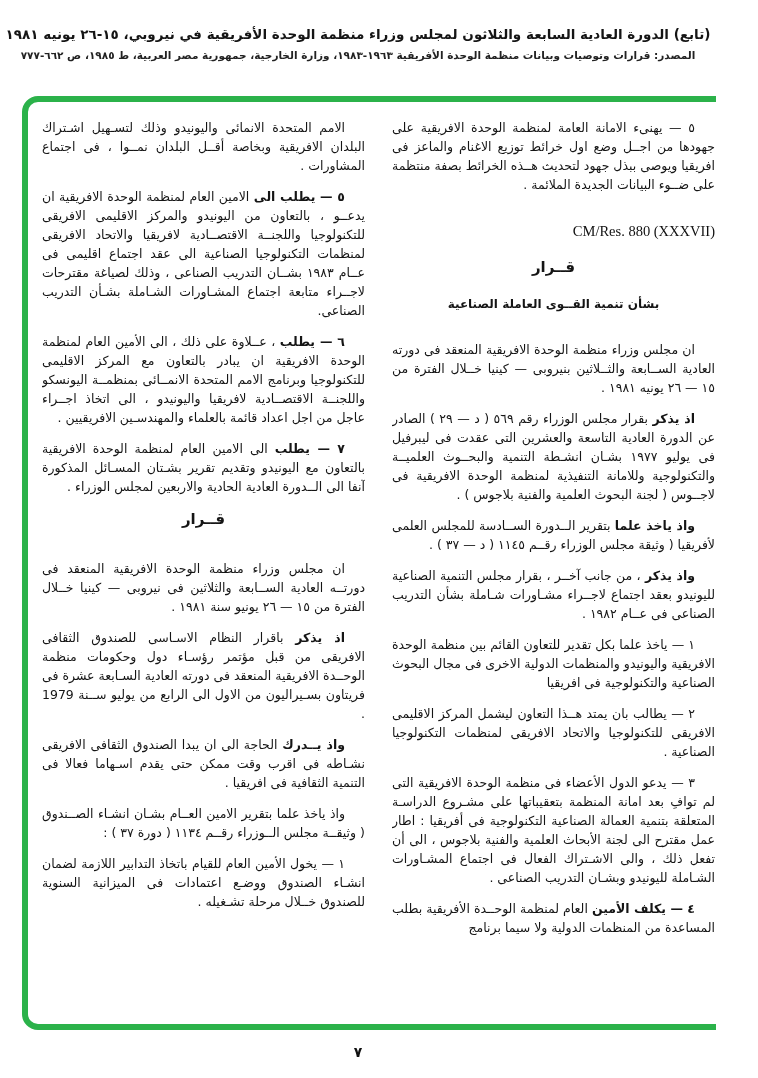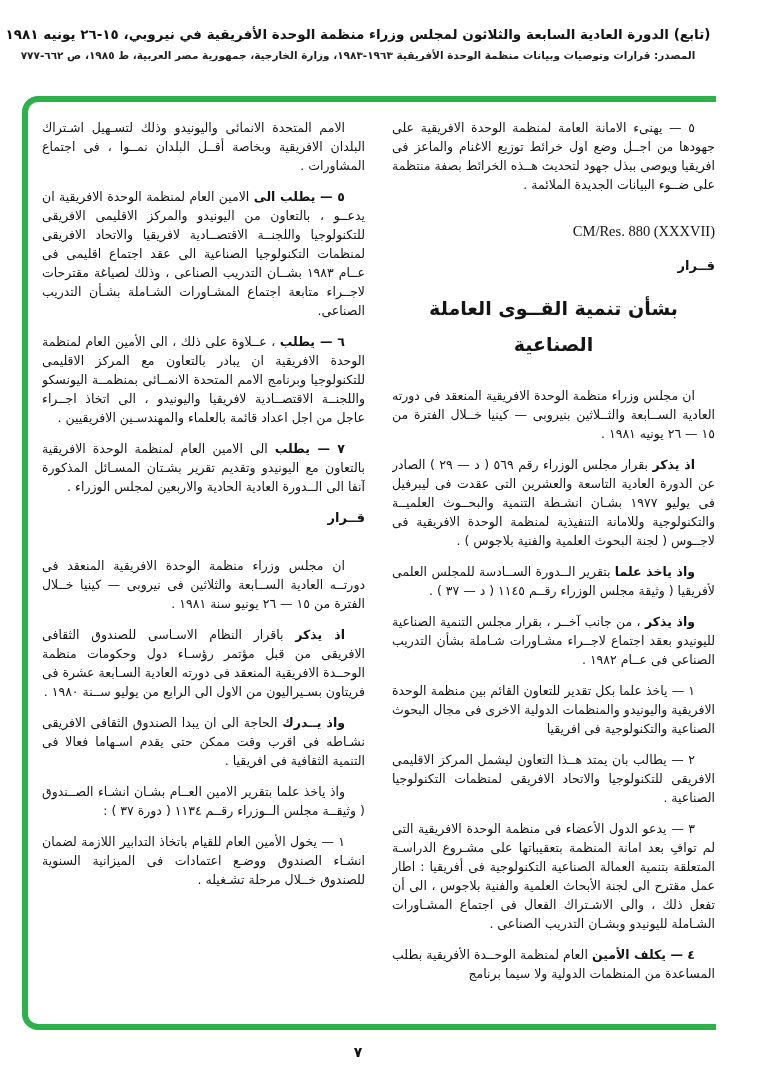--- a/index.html
+++ b/index.html
@@ -74,9 +74,9 @@
     color: #111;
   }
   .title-main {
-    text-align: right;
+    text-align: center;
     font-weight: bold;
-    font-size: 13px;
+    font-size: 15px;
     margin: 10px 0 14px 0;
   }
   .title-sub {

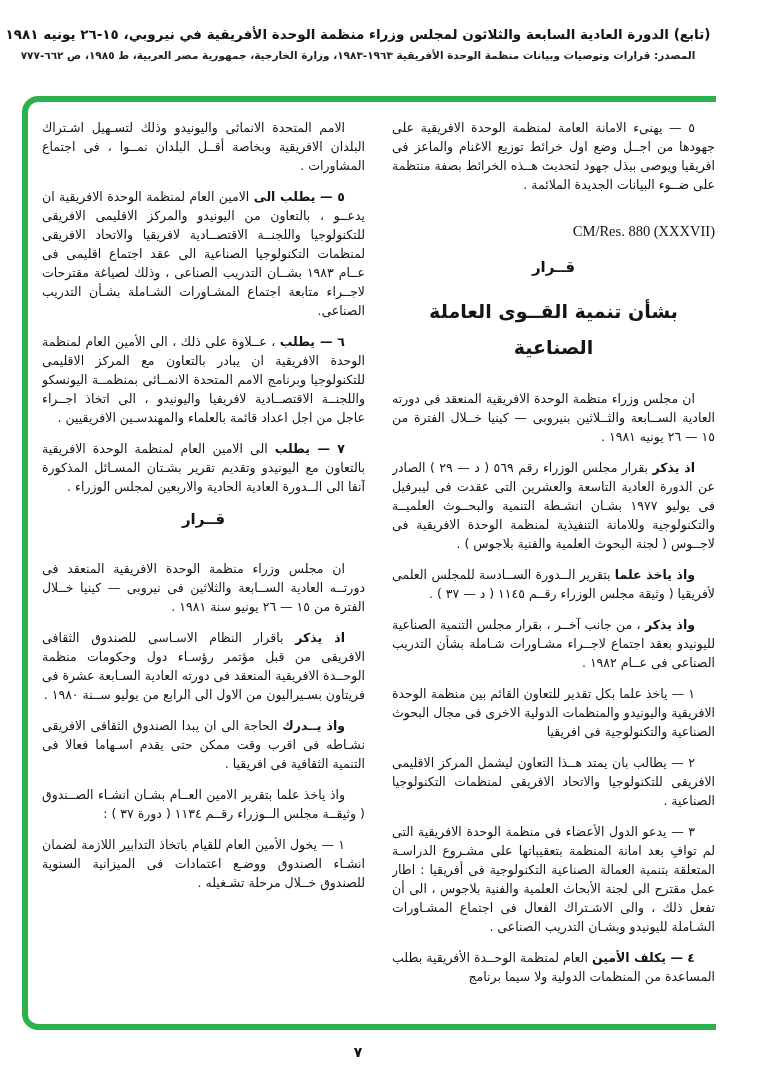--- a/index.html
+++ b/index.html
@@ -82,7 +82,7 @@
   .title-sub {
     text-align: center;
     font-weight: bold;
-    font-size: 19px;
+    font-size: 12px;
     margin: 0 0 10px 0;
     line-height: 1.9;
   }

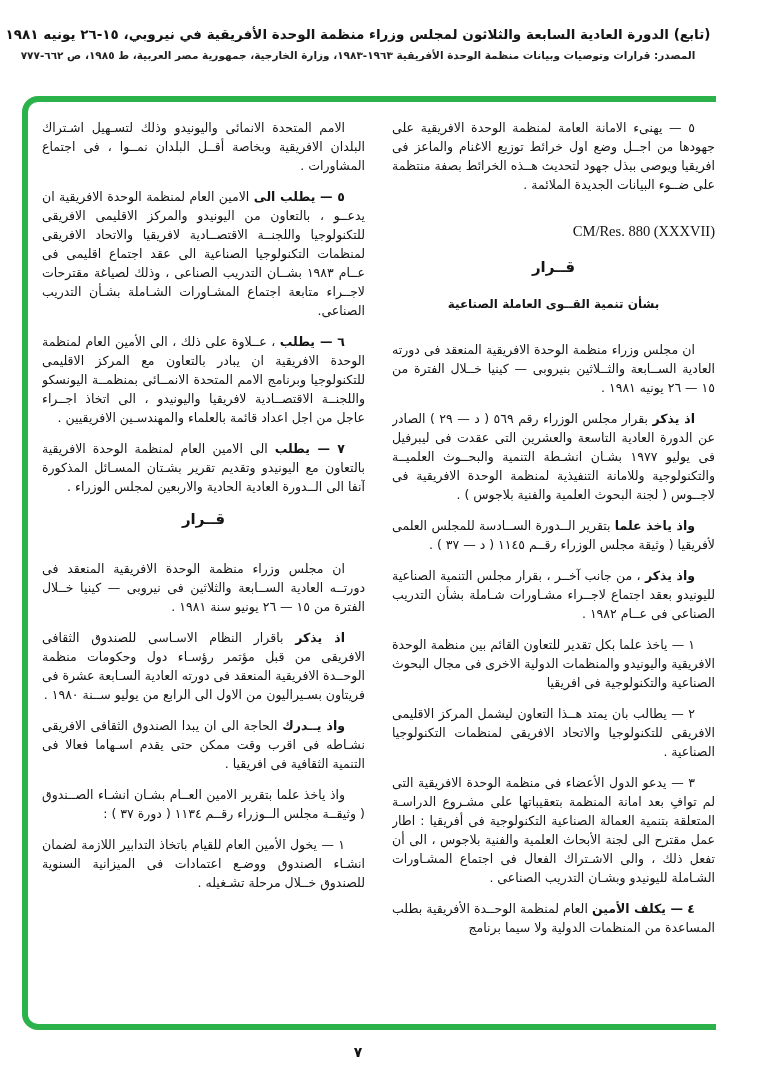--- a/index.html
+++ b/index.html
@@ -134,7 +134,7 @@
         <div class="title-main">قــرار</div>
         <div class="spacer-lg"></div>
         <p class="para"><span>ان مجلس وزراء منظمة الوحدة الافريقية المنعقد فى دورتــه العادية الســابعة والثلاثين فى نيروبى — كينيا خــلال الفترة من ١٥ — ٢٦ يونيو سنة ١٩٨١ .</span></p>
-        <p class="para"><strong>اذ يذكر</strong><span> باقرار النظام الاسـاسى للصندوق الثقافى الافريقى من قبل مؤتمر رؤسـاء دول وحكومات منظمة الوحــدة الافريقية المنعقد فى دورته العادية السـابعة عشرة فى فريتاون بسـيراليون من الاول الى الرابع من يوليو ســنة ١٩٨٠ .</span></p>
+        <p class="para"><strong>اذ يذكر</strong><span> باقرار النظام الاسـاسى للصندوق الثقافى الافريقى من قبل مؤتمر رؤسـاء دول وحكومات منظمة الوحــدة الافريقية المنعقد فى دورته العادية السـابعة عشرة فى فريتاون بسـيراليون من الاول الى الرابع من يوليو ســنة 1979 .</span></p>
         <p class="para"><strong>واذ يــدرك</strong><span> الحاجة الى ان يبدا الصندوق الثقافى الافريقى نشـاطه فى اقرب وقت ممكن حتى يقدم اسـهاما فعالا فى التنمية الثقافية فى افريقيا .</span></p>
         <p class="para"><span>واذ ياخذ علما بتقرير الامين العــام بشـان انشـاء الصــندوق ( وثيقــة مجلس الــوزراء رقــم ١١٣٤ ( دورة ٣٧ ) :</span></p>
         <p class="para"><span>١ — يخول الأمين العام للقيام باتخاذ التدابير اللازمة لضمان انشـاء الصندوق ووضـع اعتمادات فى الميزانية السنوية للصندوق خــلال مرحلة تشـغيله .</span></p>

